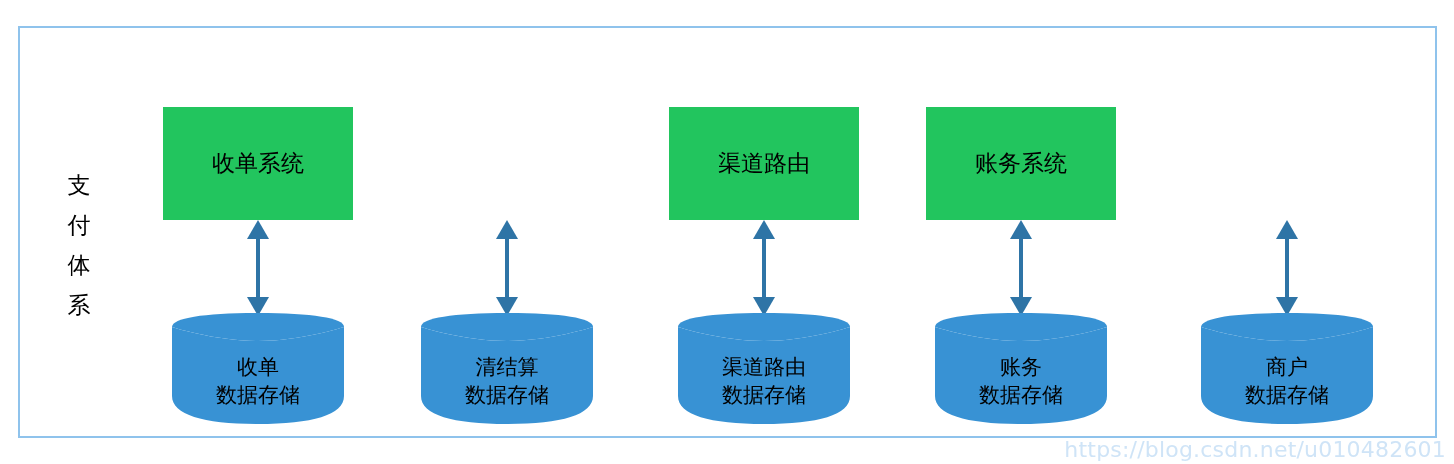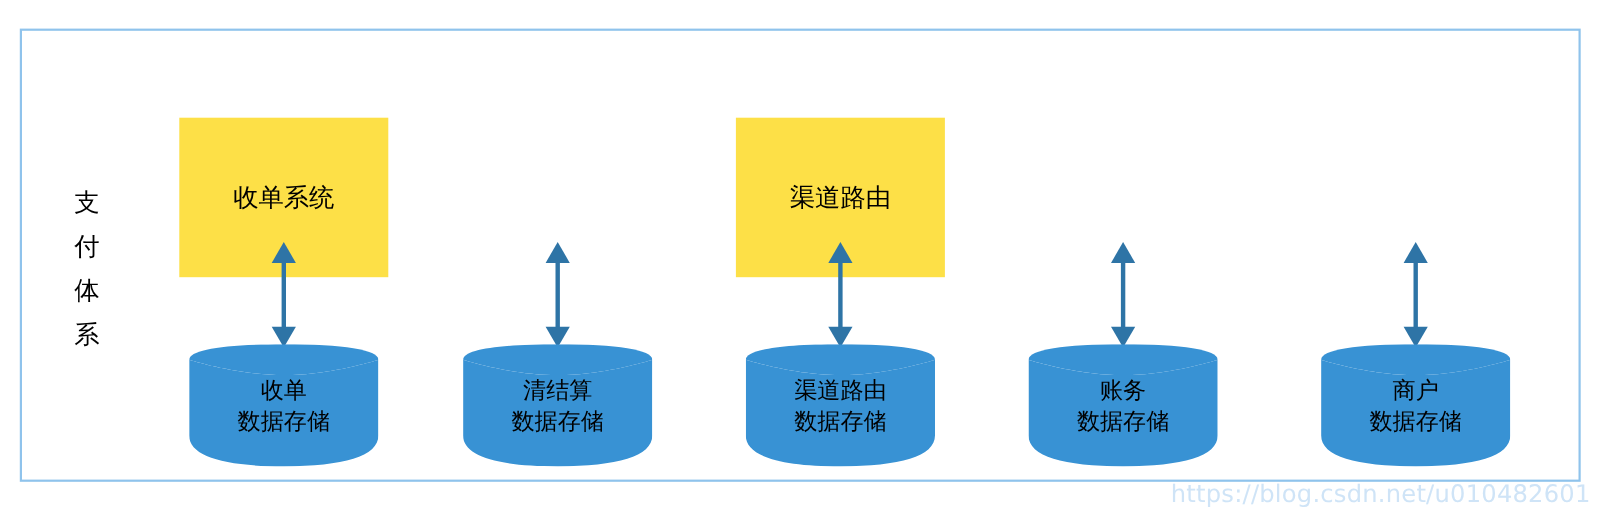--- a/index.html
+++ b/index.html
@@ -61,8 +61,8 @@
     left: 0;
     top: 0;
     width: 190px;
-    height: 145px;
-    background: #fde047;
+    height: 113px;
+    background: #22c55e;
     display: flex;
     align-items: center;
     justify-content: center;

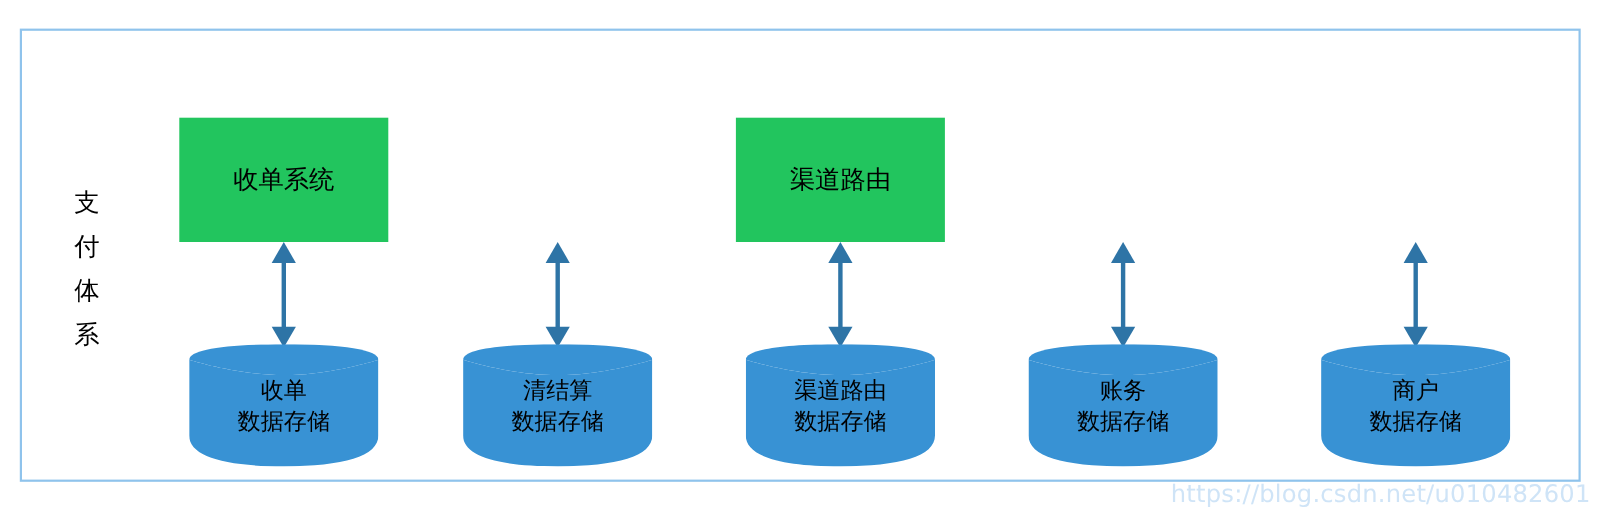--- a/index.html
+++ b/index.html
@@ -212,6 +212,9 @@
   </div>
 
   <div class="column" style="left:906px;">
+    <div class="system-box">
+      <span class="label">账务系统</span>
+    </div>
     <div class="connector">
       <svg width="30" height="96" viewBox="0 0 30 96" xmlns="http://www.w3.org/2000/svg">
         <line x1="15" y1="14" x2="15" y2="82" stroke="#2E74A6" stroke-width="4"></line>

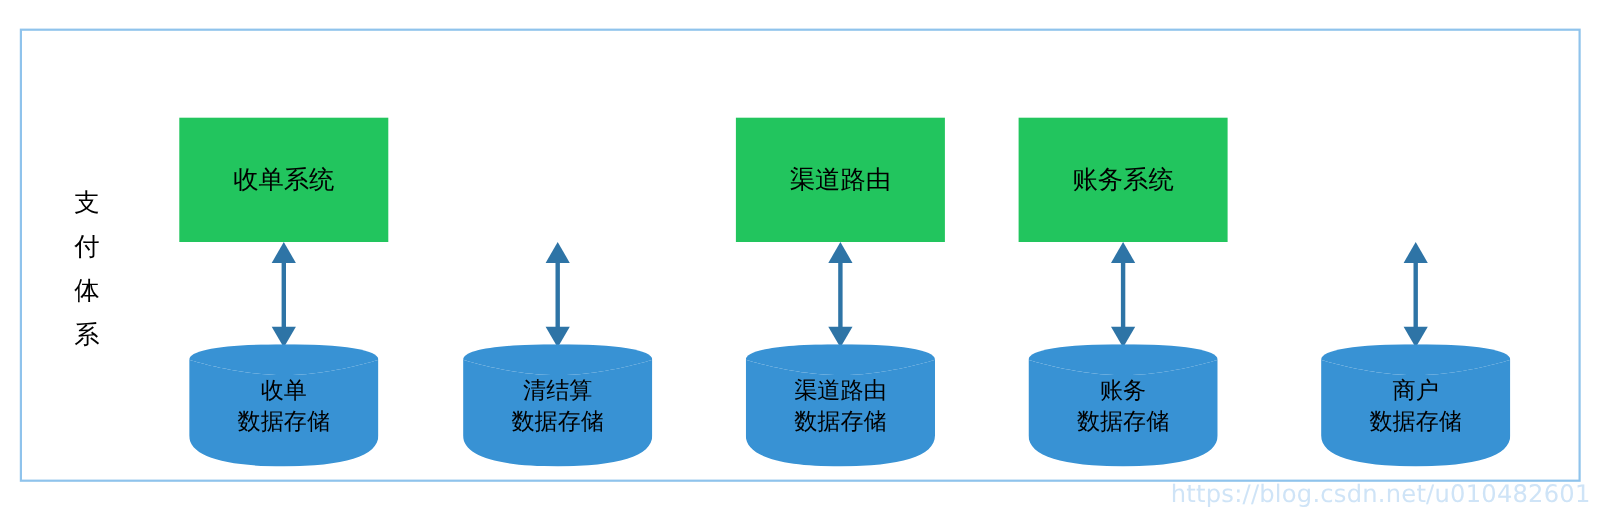--- a/index.html
+++ b/index.html
@@ -104,7 +104,7 @@
   .datastore .cyl-text {
     position: absolute;
     left: 0;
-    top: 0;
+    top: 12px;
     width: 172px;
     height: 111px;
     display: flex;

